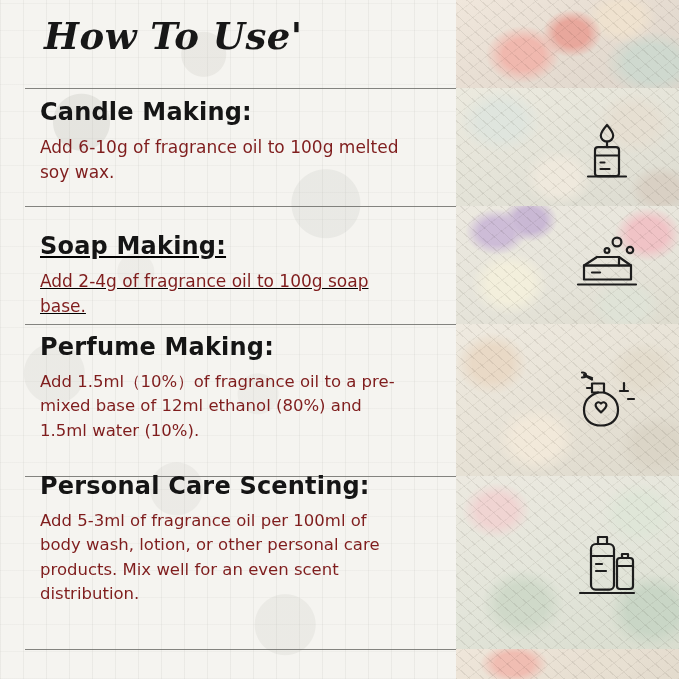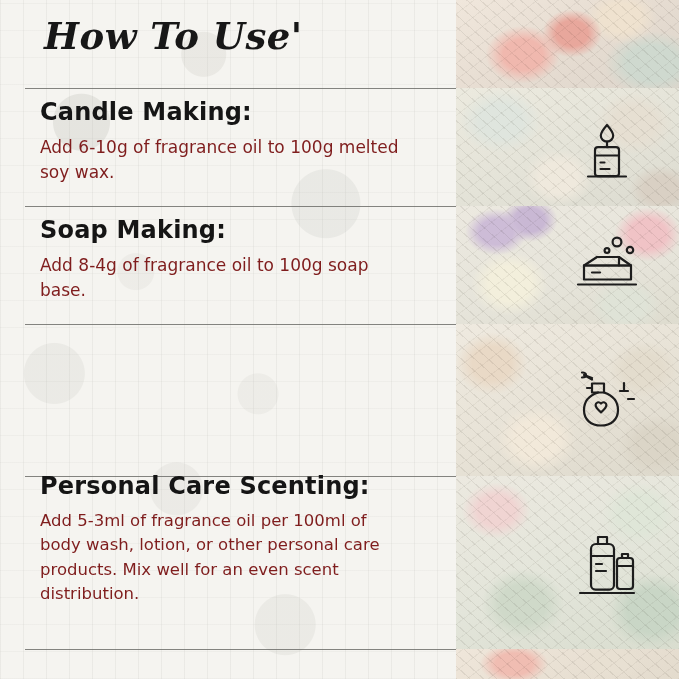--- a/index.html
+++ b/index.html
@@ -188,7 +188,7 @@
     width: 400px;
   }
   .s0 { top: 98px; }
-  .s1 { top: 216px; }
+  .s1 { top: 232px; text-decoration: underline; }
   .s2 { top: 333px; }
   .s3 { top: 472px; }
 

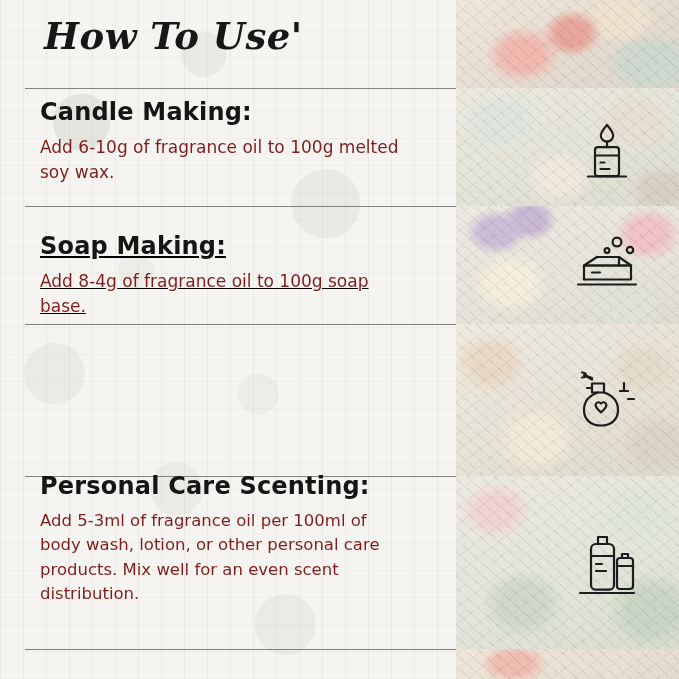--- a/index.html
+++ b/index.html
@@ -314,7 +314,7 @@
 
     <div class="section s1">
       <p class="sec-heading">Soap Making:</p>
-      <p class="sec-body">Add 8-4g of fragrance oil to 100g soap base.</p>
+      <p class="sec-body">Add 2-4g of fragrance oil to 100g soap base.</p>
     </div>
 
 

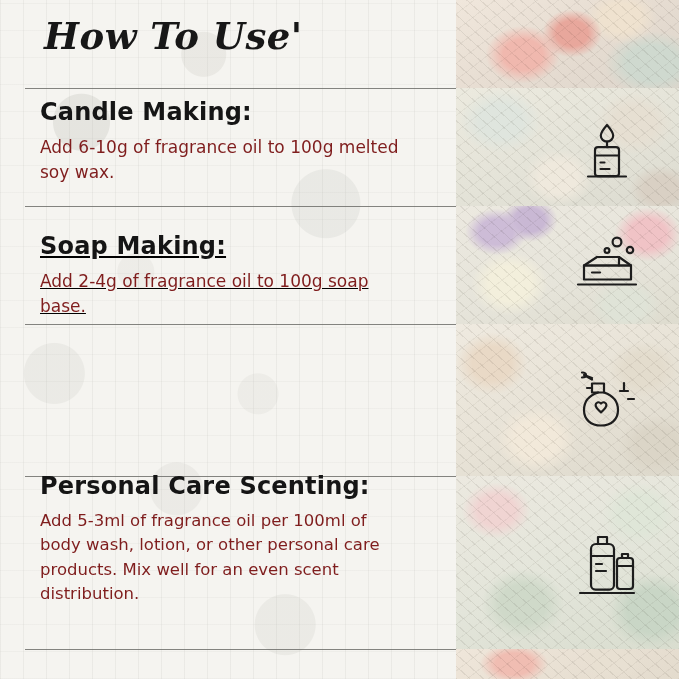--- a/index.html
+++ b/index.html
@@ -317,6 +317,10 @@
       <p class="sec-body">Add 2-4g of fragrance oil to 100g soap base.</p>
     </div>
 
+    <div class="section s2">
+      <p class="sec-heading">Perfume Making:</p>
+      <p class="sec-body">Add 1.5ml（10%）of fragrance oil to a pre-mixed base of 12ml ethanol (80%) and 1.5ml water (10%).</p>
+    </div>
 
     <div class="section s3">
       <p class="sec-heading">Personal Care Scenting:</p>

